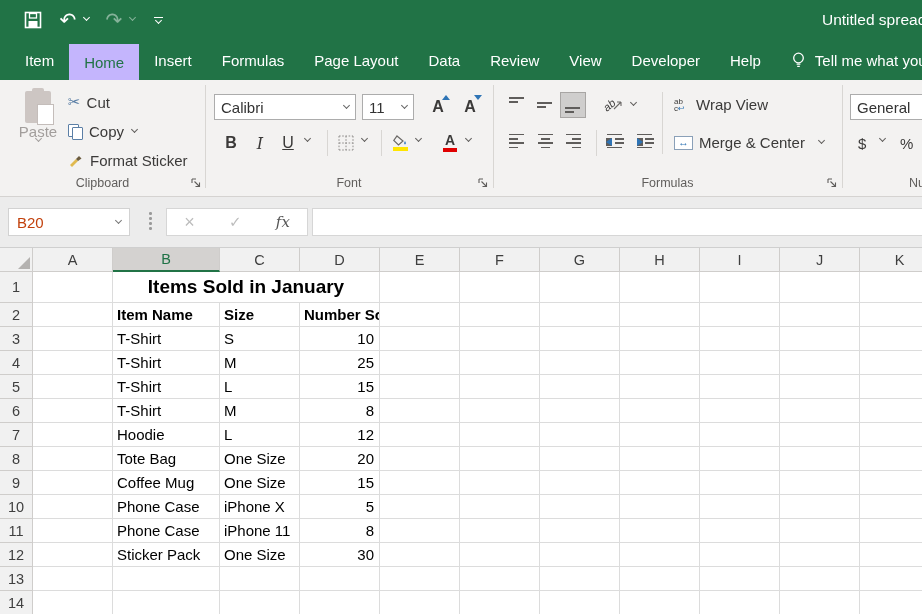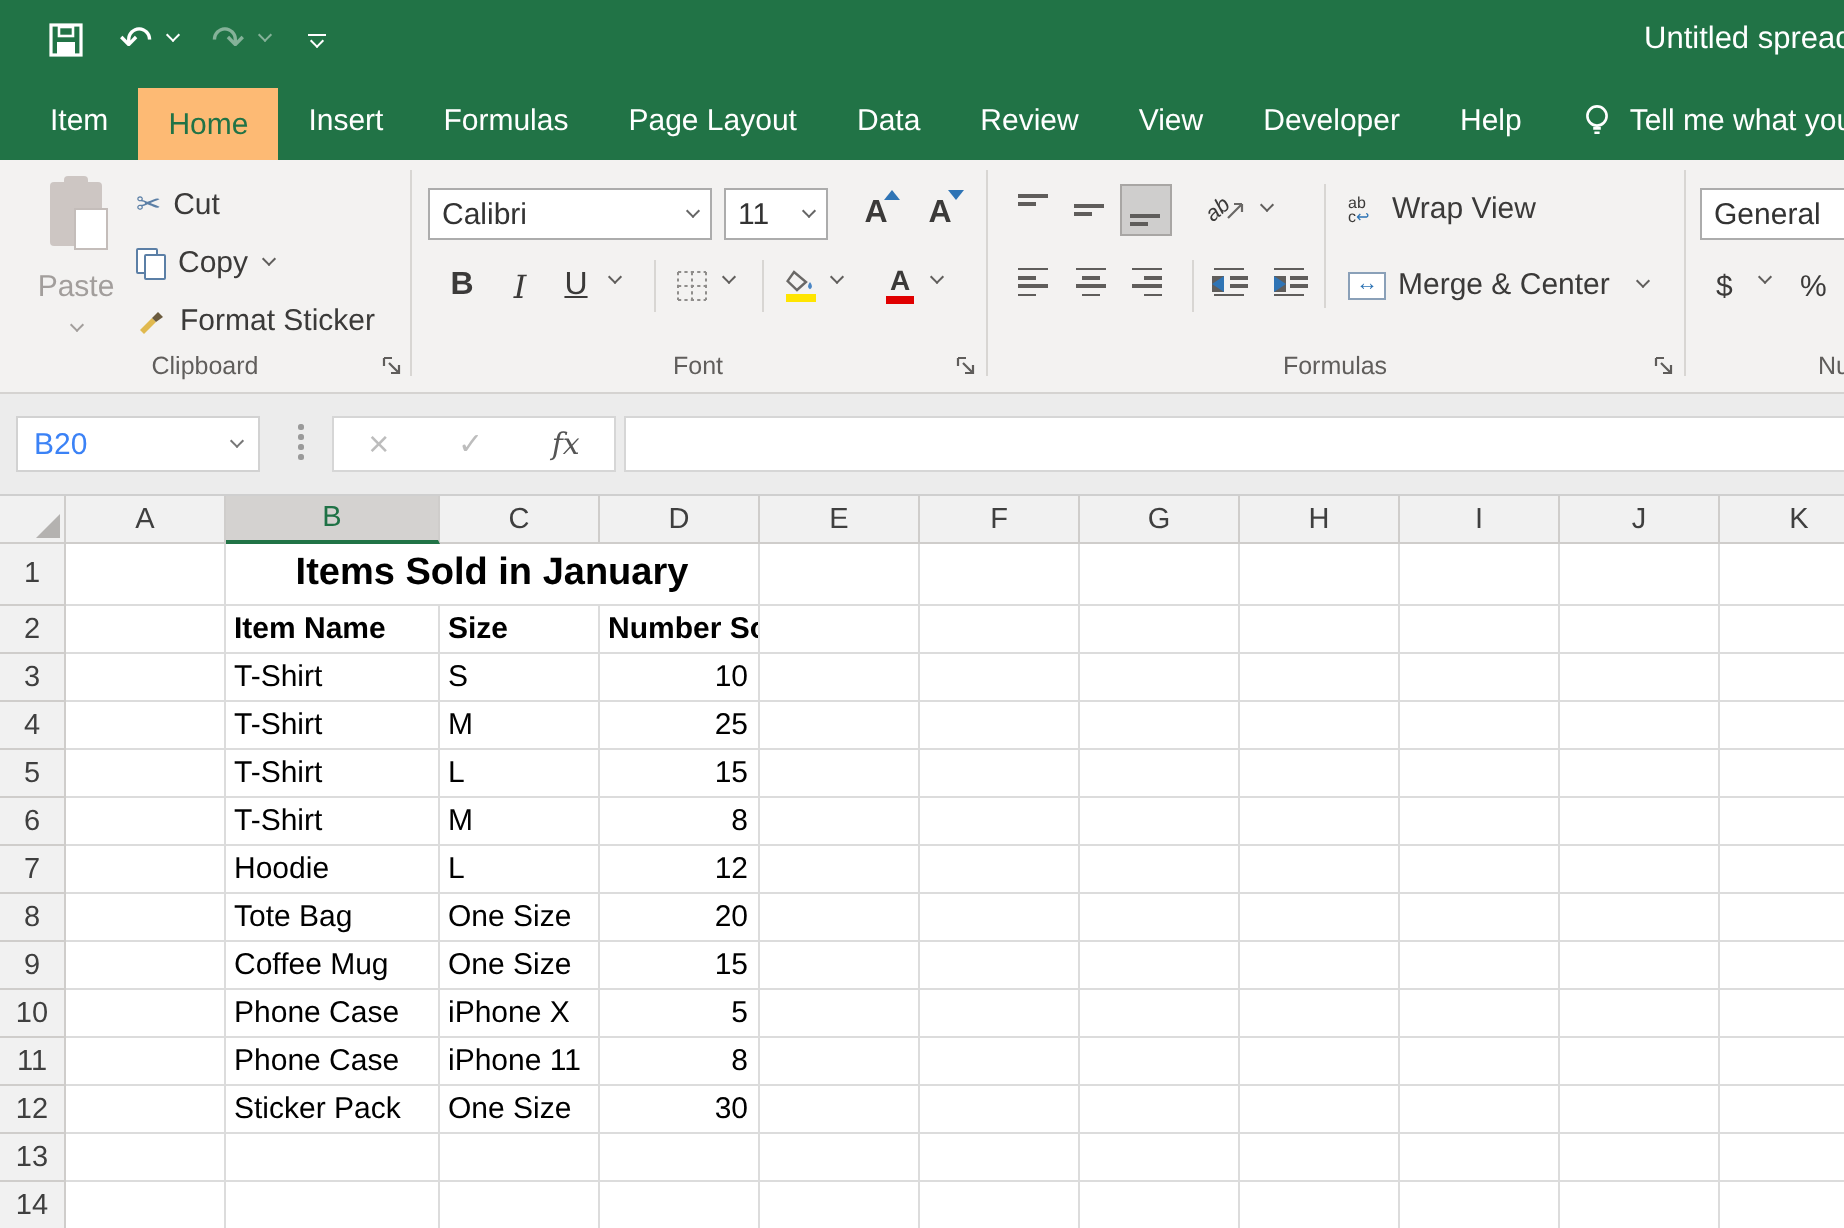--- a/index.html
+++ b/index.html
@@ -21,7 +21,7 @@
   
   #tabrow { position:absolute; left:0; top:40px; width:922px; height:40px; background:#217346; display:flex; align-items:stretch; padding-left:10px; overflow:hidden; }
   .tab { display:flex; align-items:center; padding:0 15px; color:#fff; font-size:15px; cursor:default; white-space:nowrap; }
-  .tab.active { background:#fdba74; color:#217346; margin-top:4px; }
+  .tab.active { background:#c4b5fd; color:#217346; margin-top:4px; }
   #bulb { display:flex; align-items:center; margin-left:14px; }
   #tellme { display:flex; align-items:center; color:#fff; font-size:15px; margin-left:8px; white-space:nowrap; overflow:hidden; }
 

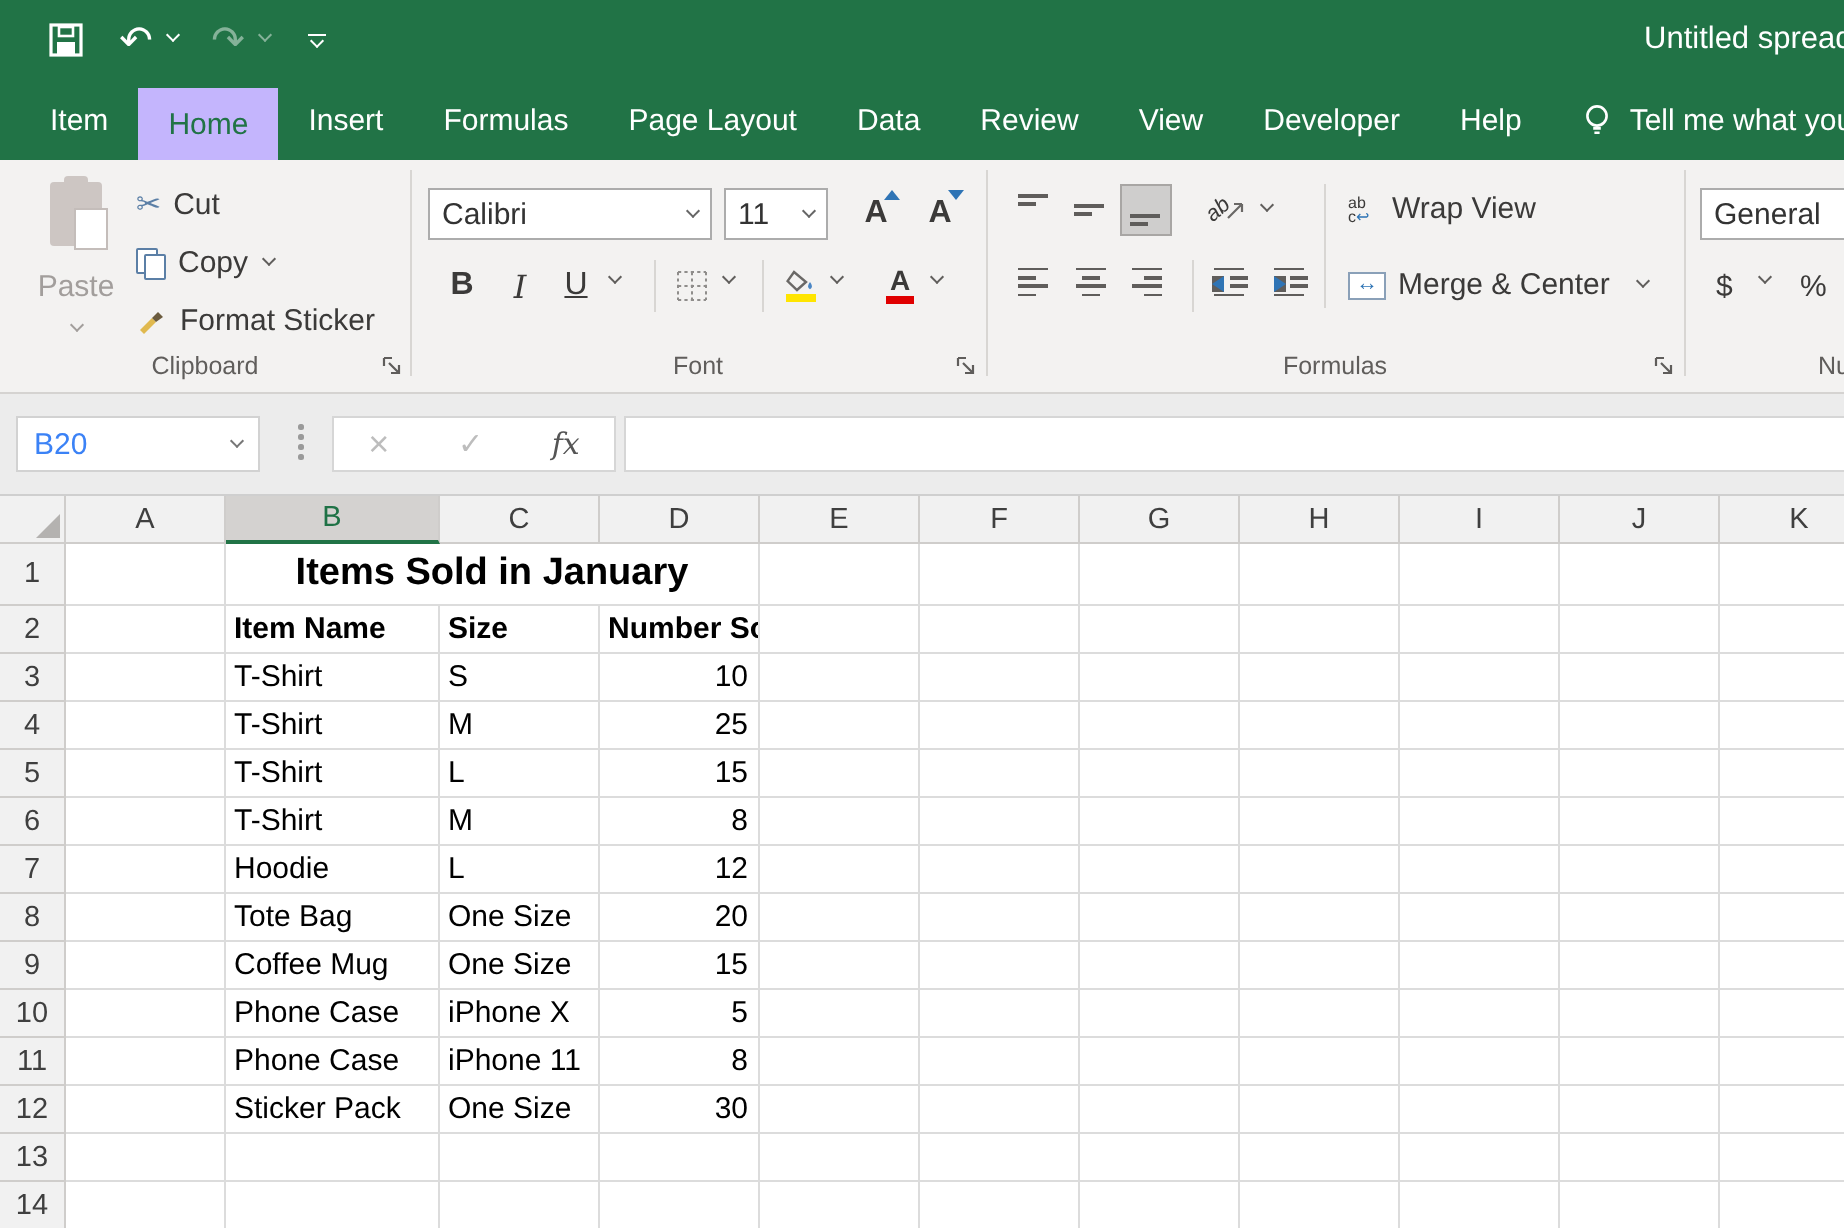--- a/index.html
+++ b/index.html
@@ -34,7 +34,7 @@
   .rlabel { font-size:15px; color:#3b3a39; white-space:nowrap; }
 
   
-  #paste-btn { left:14px; top:9px; width:48px; height:84px; flex-direction:column; justify-content:flex-start; gap:12px; }
+  #paste-btn { left:14px; top:9px; width:48px; height:84px; flex-direction:column; justify-content:flex-start; gap:0; }
   .pasteic { position:relative; width:26px; height:32px; background:#cdc6c3; border-radius:2px; margin-top:2px; }
   .pasteic::before { content:""; position:absolute; left:7px; top:-3px; width:12px; height:6px; background:#cdc6c3; border-radius:2px; }
   .pasteic::after { content:""; position:absolute; right:-3px; bottom:-2px; width:15px; height:19px; background:#fff; border:1.5px solid #c4bdba; }

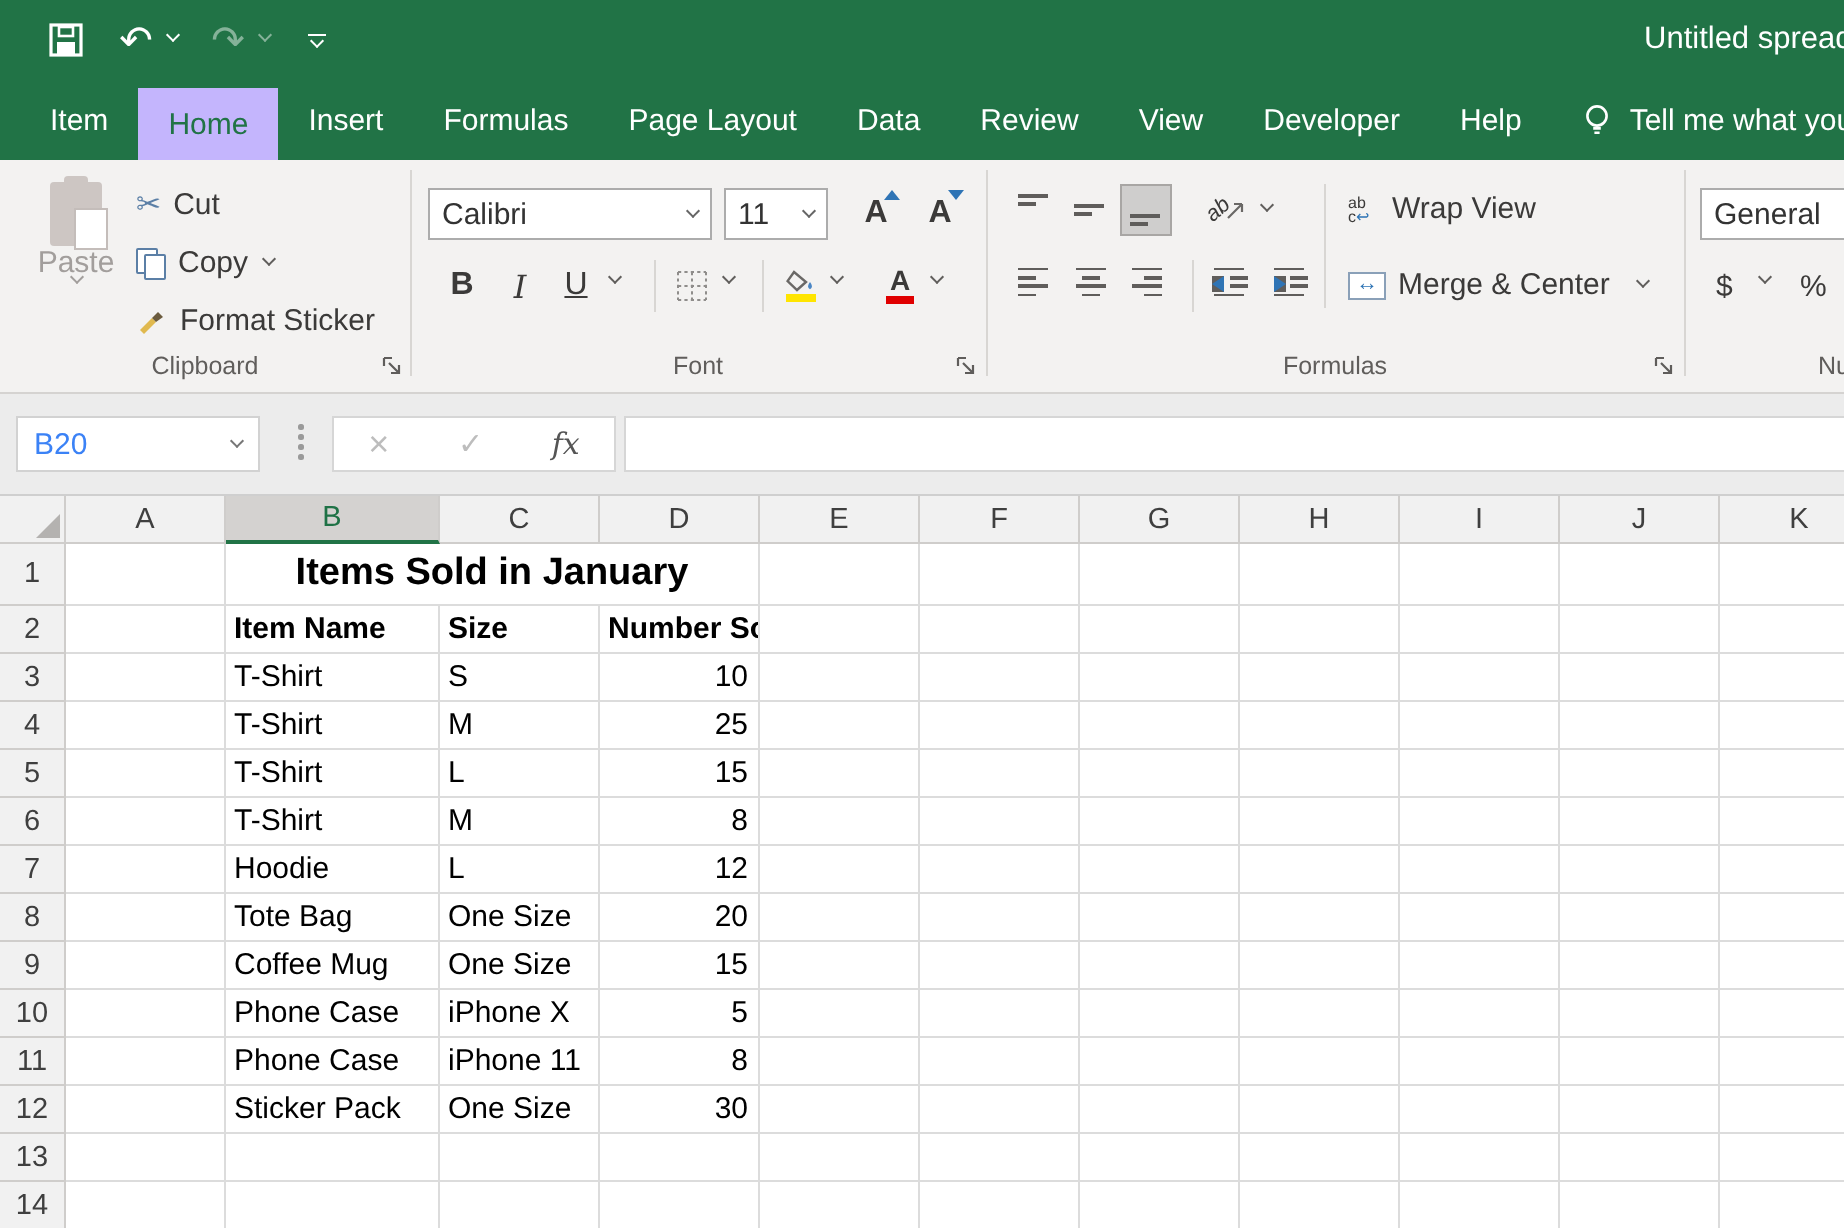--- a/index.html
+++ b/index.html
@@ -90,7 +90,7 @@
 
   
   #formulabar { position:absolute; left:0; top:197px; width:922px; height:51px; background:#ececec; border-bottom:1px solid #cfcfcf; }
-  #name-box { position:absolute; left:8px; top:11px; width:122px; height:28px; background:#fff; border:1px solid #d2d2d2; display:flex; align-items:center; padding:0 8px; font-size:15px; color:#3b82f6; }
+  #name-box { position:absolute; left:8px; top:11px; width:122px; height:28px; background:#fff; border:1px solid #d2d2d2; display:flex; align-items:center; padding:0 8px; font-size:15px; color:#c2410c; }
   #name-box .chv { position:absolute; right:8px; color:#777; }
   #fb-dots { position:absolute; left:149px; top:15px; display:flex; flex-direction:column; gap:2.5px; }
   #fb-dots i { width:2.5px; height:2.5px; background:#9a9a9a; border-radius:50%; }

